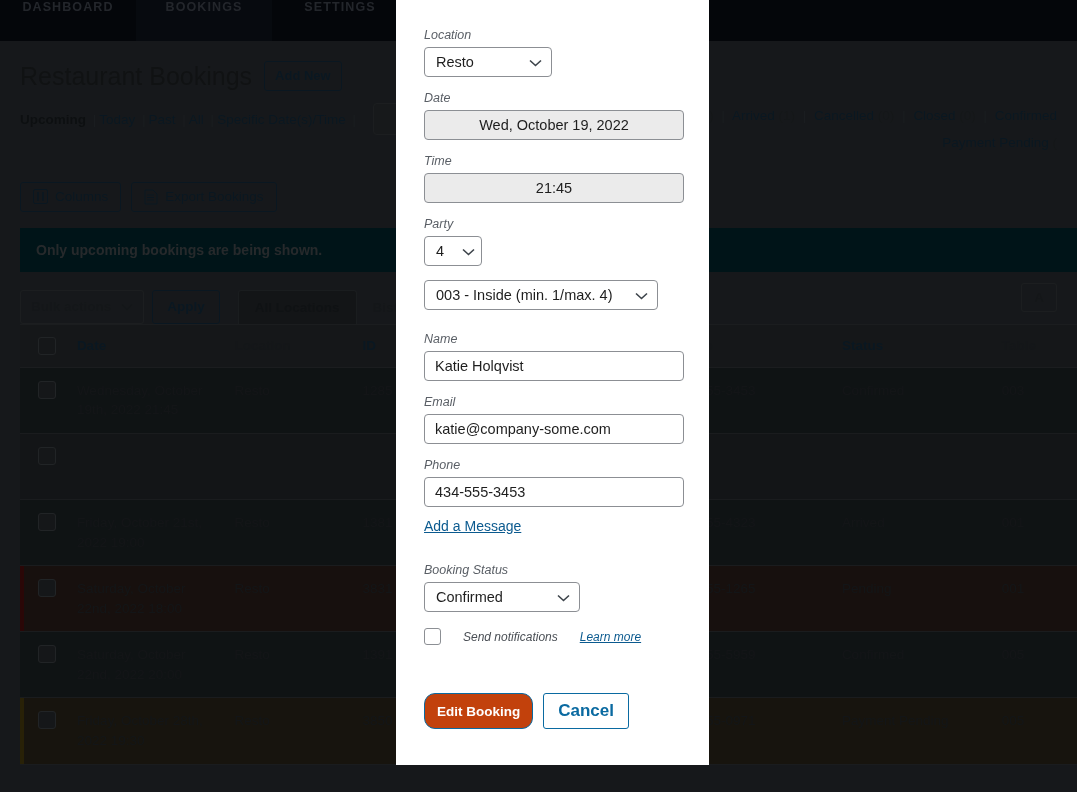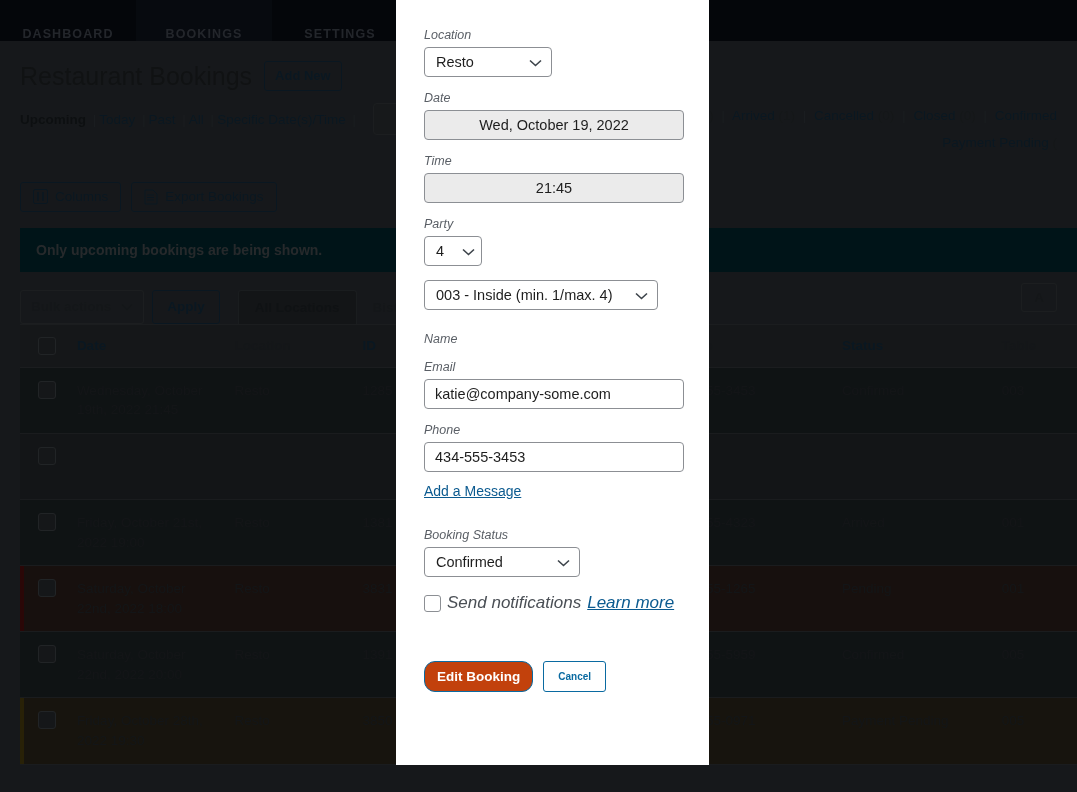--- a/index.html
+++ b/index.html
@@ -26,7 +26,7 @@
     align-items: stretch;
   }
   .adminbar-tab {
-    display: flex; align-items: flex-end; justify-content: center;
+    display: flex; align-items: flex-start; justify-content: center;
     width: 136px;
     font-size: 12.5px;
     font-weight: bold;

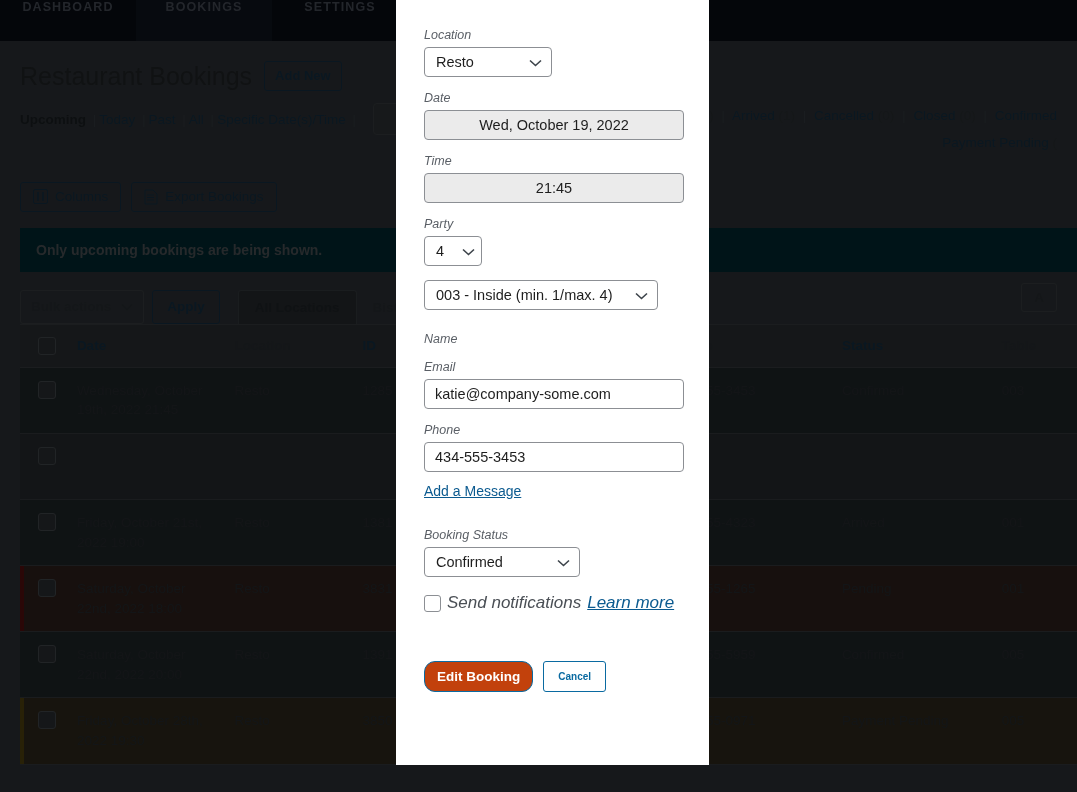--- a/index.html
+++ b/index.html
@@ -563,6 +563,9 @@
 
     <div class="group">
       <span class="fld-label">Name</span>
+      <div class="inp">
+        <span>Katie Holqvist</span>
+      </div>
     </div>
 
     <div class="group">

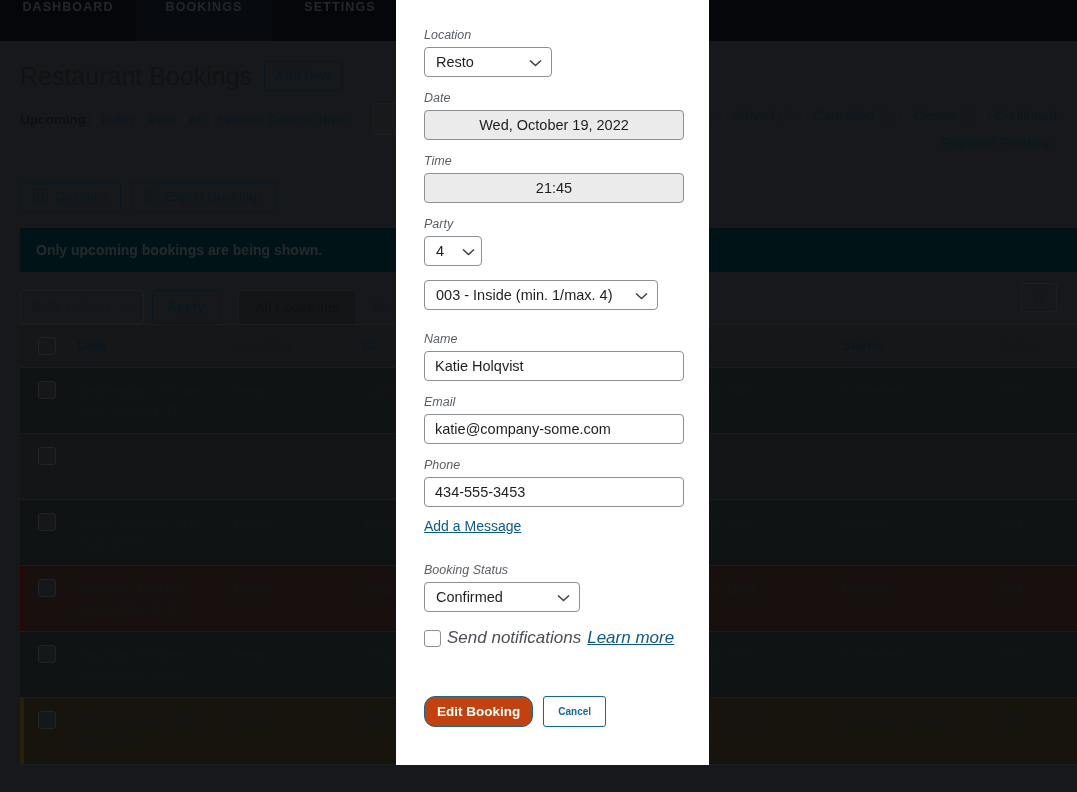--- a/index.html
+++ b/index.html
@@ -272,9 +272,9 @@
   }
 
   .notif-row {
-    display: flex; align-items: center; gap: 6px;
+    display: flex; align-items: center; gap: 22px;
     margin-top: 16px;
-    font-size: 17px;
+    font-size: 12px;
     font-style: italic;
     color: #4a4f55;
   }

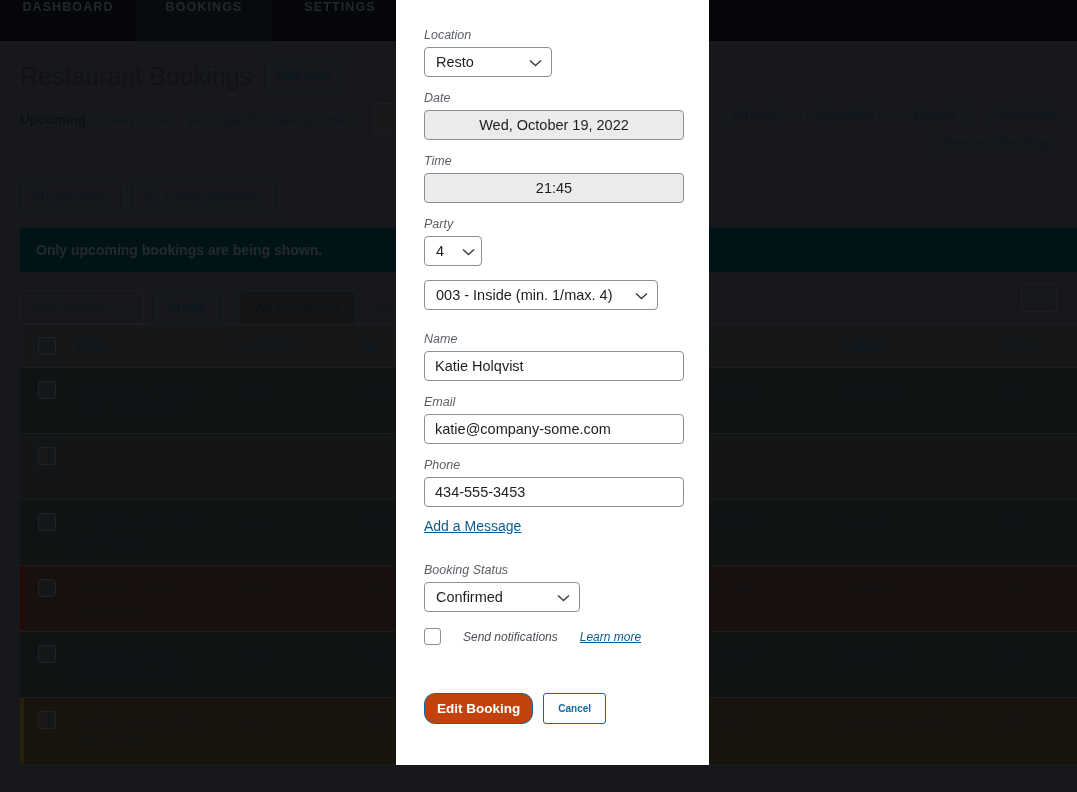--- a/index.html
+++ b/index.html
@@ -302,7 +302,7 @@
     border: 1px solid #0a6aa1;
     border-radius: 3px;
     color: #0a6aa1;
-    font-size: 10px;
+    font-size: 17px;
     font-weight: bold;
     padding: 7px 14px;
   }

